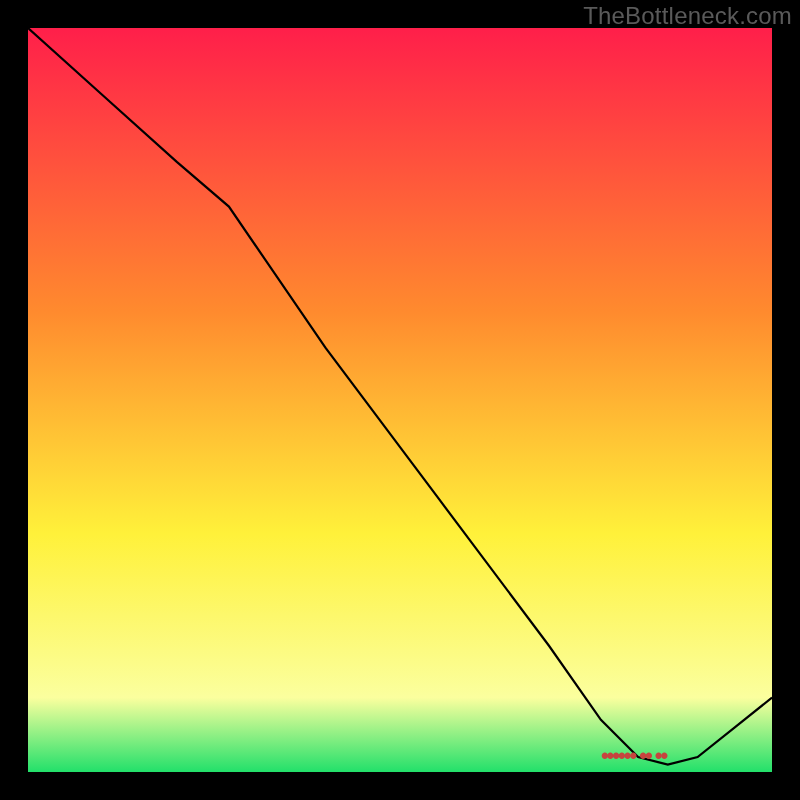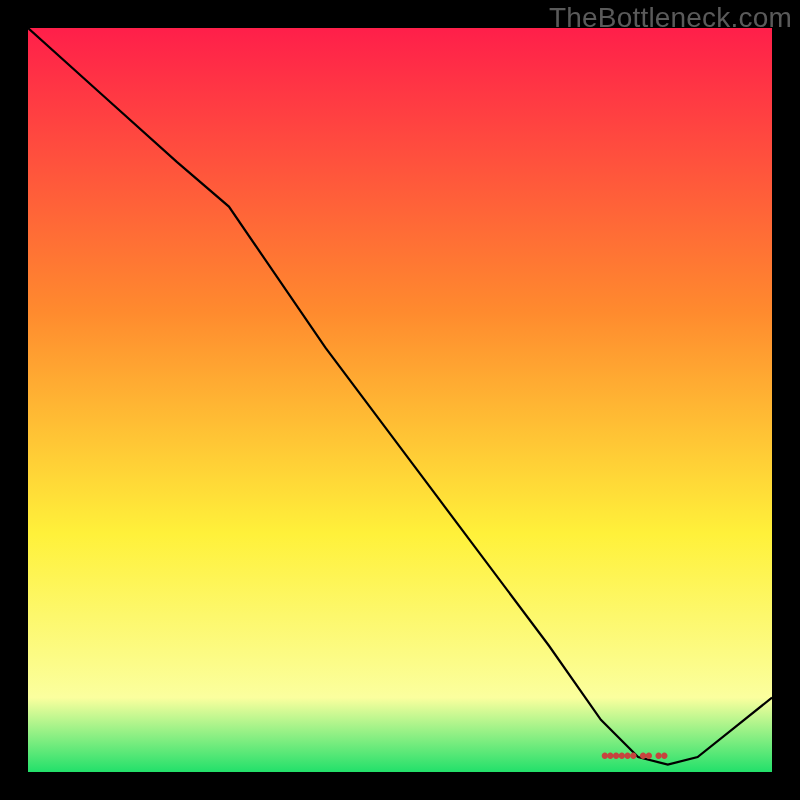--- a/index.html
+++ b/index.html
@@ -4,7 +4,7 @@
 <style>
   html,body{margin:0;padding:0;width:800px;height:800px;background:#000;overflow:hidden;font-family:Arial,Helvetica,sans-serif}
   .stage{position:relative;width:800px;height:800px;background:#000}
-  .attribution{position:absolute;top:2px;right:8px;color:#5a5a5a;font-size:28px;font-weight:400;letter-spacing:.2px}
+  .attribution{position:absolute;top:2px;right:8px;color:#5a5a5a;font-size:24px;font-weight:400;letter-spacing:.2px}
   
   .plot{position:absolute;left:28px;top:28px;width:744px;height:744px}
   .plot svg{display:block}

